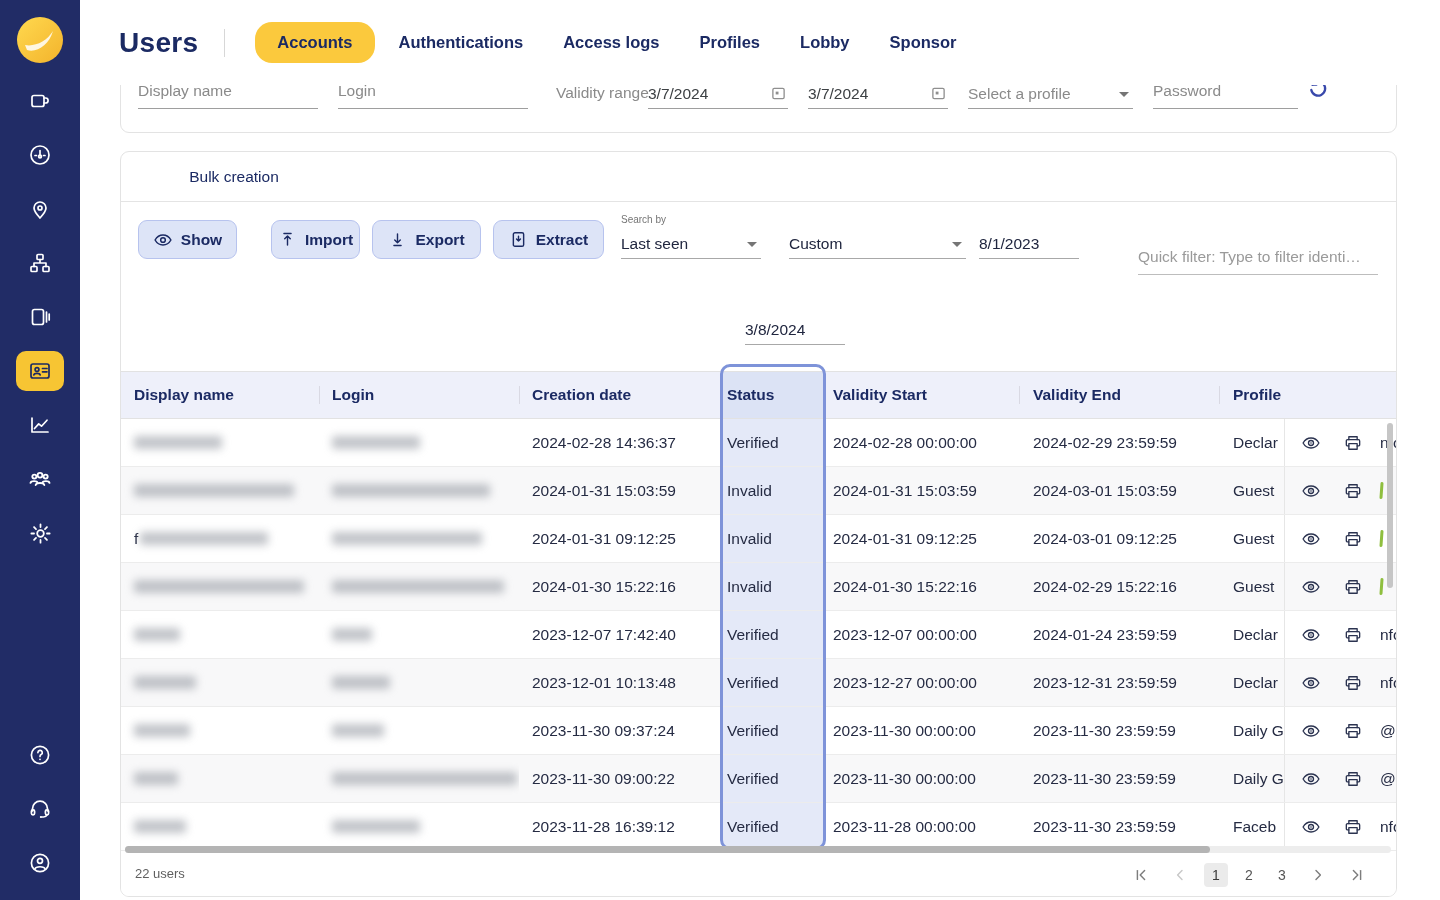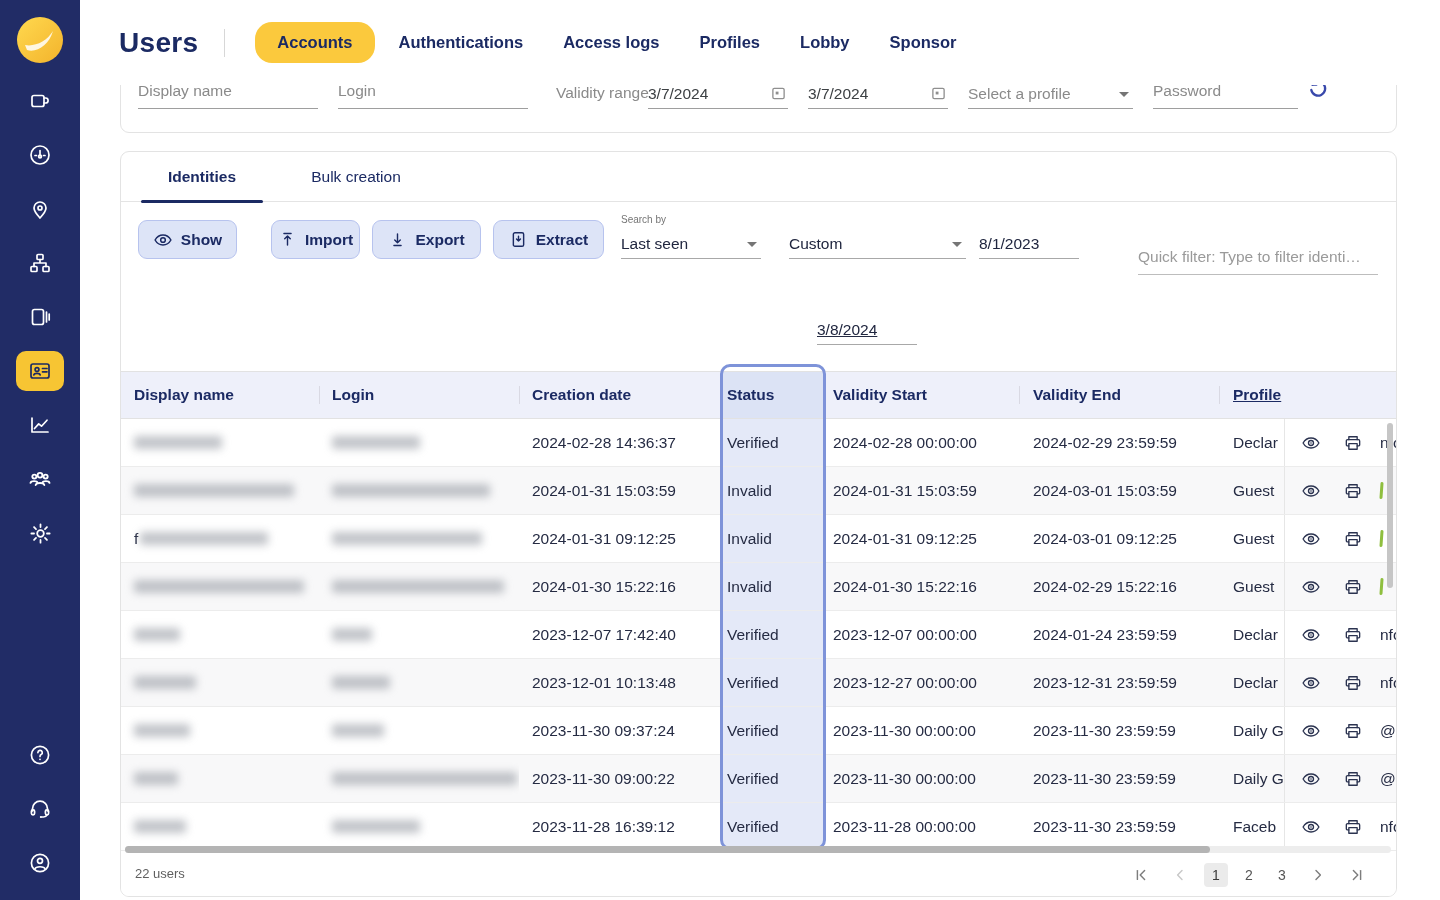--- a/index.html
+++ b/index.html
@@ -254,7 +254,6 @@
 
 <section class="card panel-card">
   <div class="tabs-row">
-    <div class="tab t1 active">Identities</div>
     <div class="tab t2">Bulk creation</div>
   </div>
 

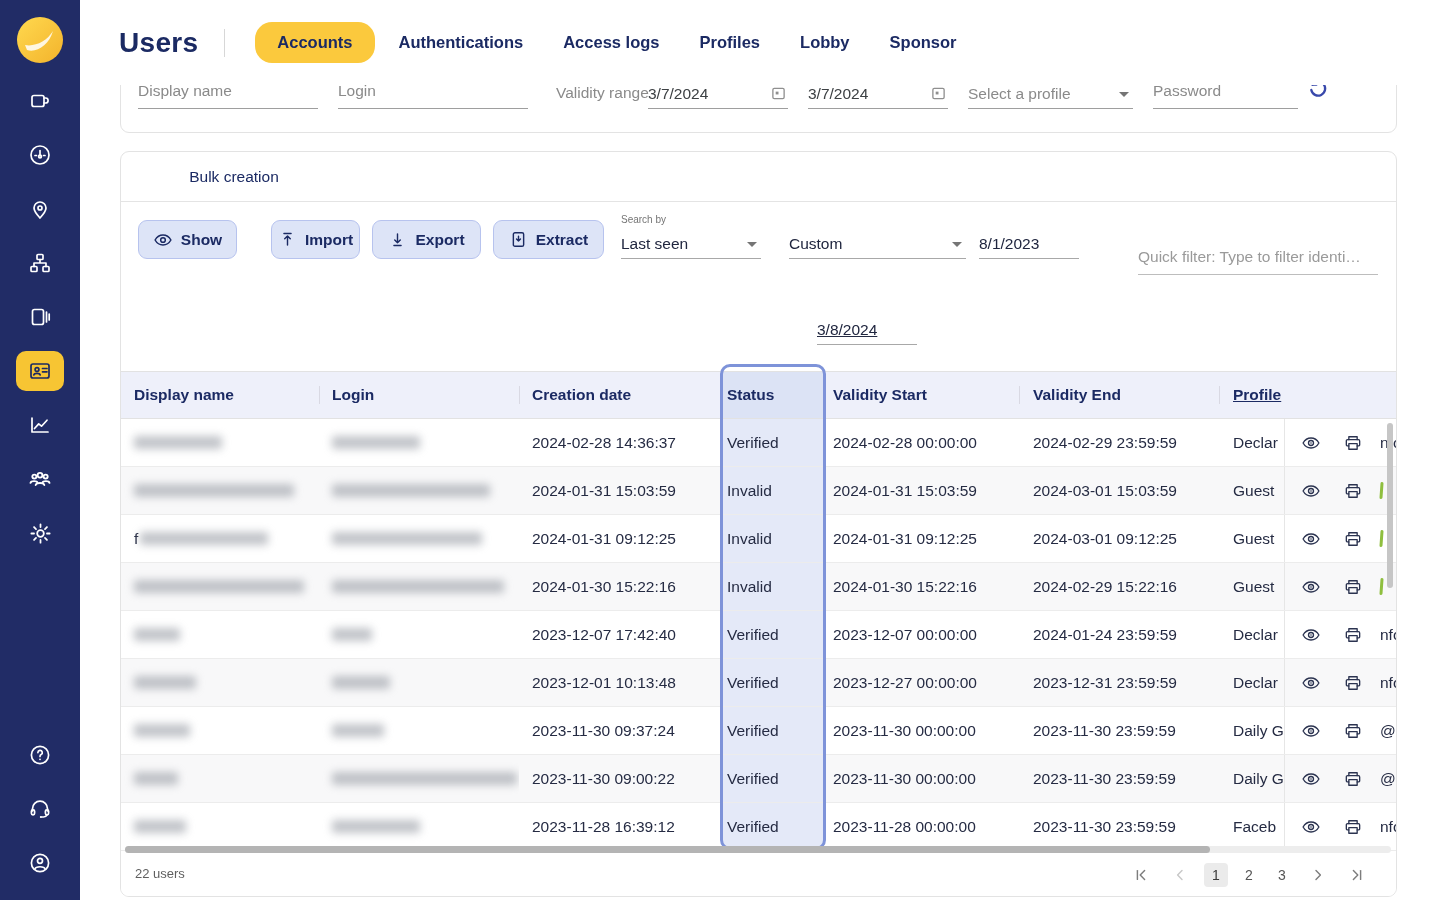--- a/index.html
+++ b/index.html
@@ -299,7 +299,7 @@
   <div class="tb-field" style="left:1017px;width:240px;border-bottom-color:#bdbdbd;margin-top:16px;">
     <input placeholder="Quick filter: Type to filter identi…" style="">
   </div>
-  <div class="tb-field" style="left:696px;top:166px;width:100px;text-decoration:underline;">
+  <div class="tb-field" style="left:624px;top:166px;width:100px;">
     <span class="ftext">3/8/2024</span>
   </div>
 

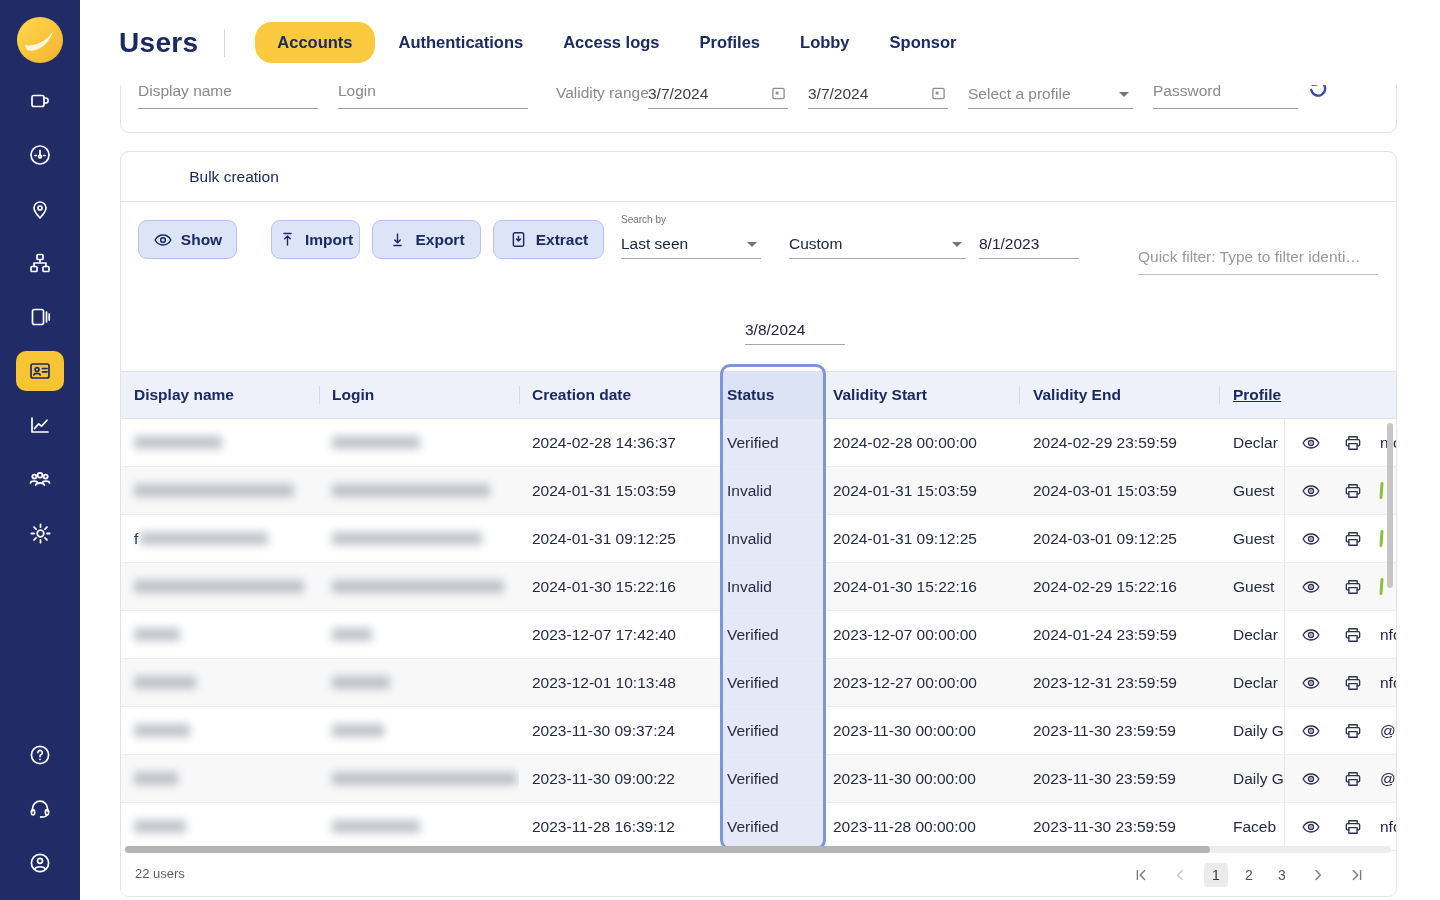--- a/index.html
+++ b/index.html
@@ -311,7 +311,7 @@
       <div class="th c-status">Status</div>
       <div class="th c-vstart">Validity Start</div>
       <div class="th c-vend sep">Validity End</div>
-      <div class="th c-profile sep" style="width:164px;text-decoration:underline;">Profile</div>
+      <div class="th c-profile sep" style="width:164px;">Profile</div>
     </div>
     <div id="table-body">
 <div class="trow">

